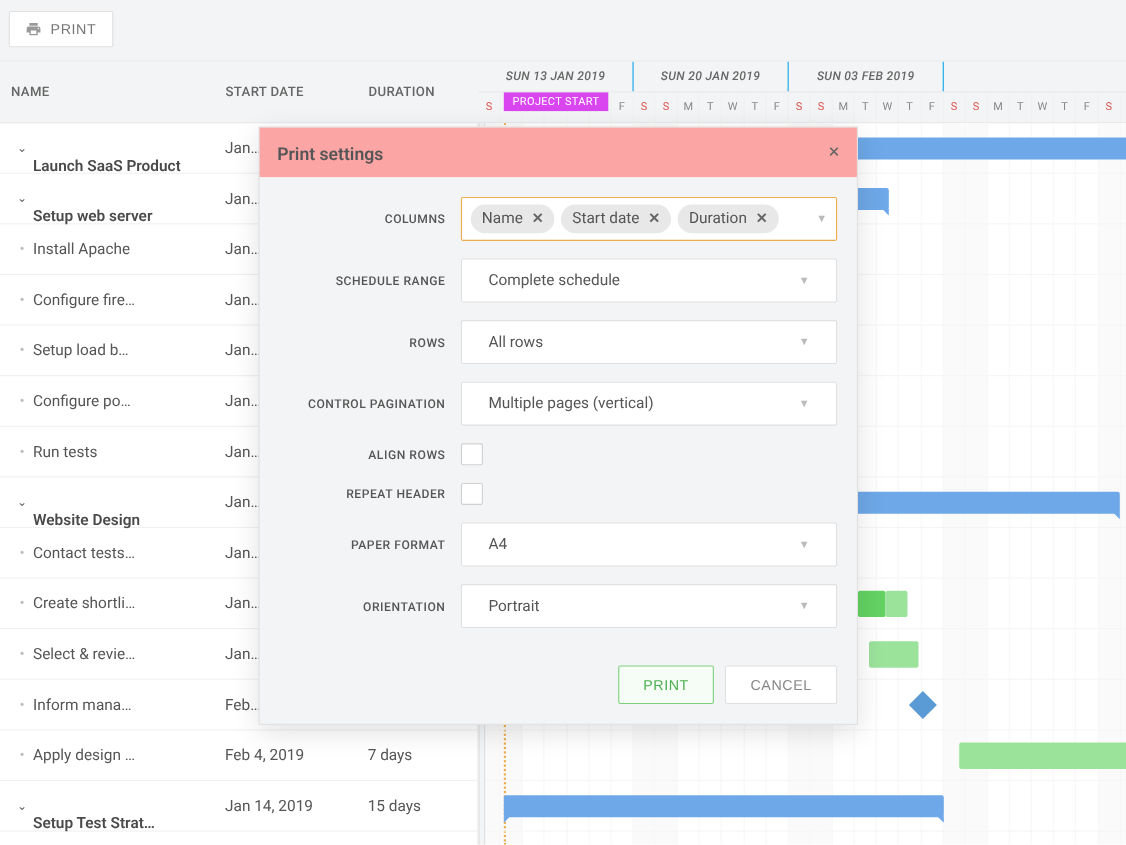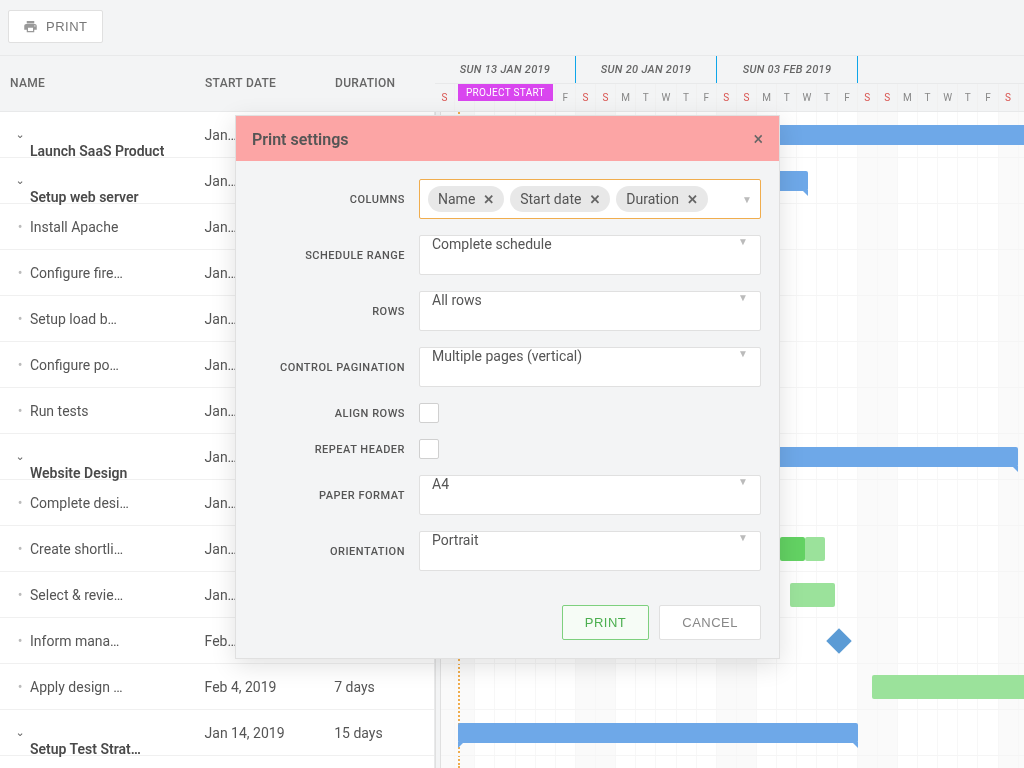--- a/index.html
+++ b/index.html
@@ -64,7 +64,7 @@
   .form-row { display: flex; align-items: center; margin-bottom: 16px; }
   .form-label { width: 165px; text-align: right; font-size: 11px; font-weight: 500; color: #555; letter-spacing: 0.5px; padding-right: 14px; }
   .form-control { flex: 1; }
-  .select-box { background: #fff; border: 1px solid #e0e0e0; border-radius: 2px; height: 40px; display: flex; align-items: flex-start; padding: 0 12px; justify-content: space-between; color: #555; cursor: pointer; }
+  .select-box { background: #fff; border: 1px solid #e0e0e0; border-radius: 2px; height: 40px; display: flex; align-items: center; padding: 0 24px; justify-content: space-between; color: #555; cursor: pointer; }
   .caret-down { color: #bbb; font-size: 10px; }
   .tags-box { background: #fff; border: 1px solid #f0ad4e; border-radius: 2px; min-height: 40px; display: flex; align-items: center; padding: 4px 8px; gap: 6px; }
   .tag { background: #e8e8e8; border-radius: 14px; padding: 5px 10px; display: inline-flex; align-items: center; gap: 8px; font-size: 14px; color: #555; }

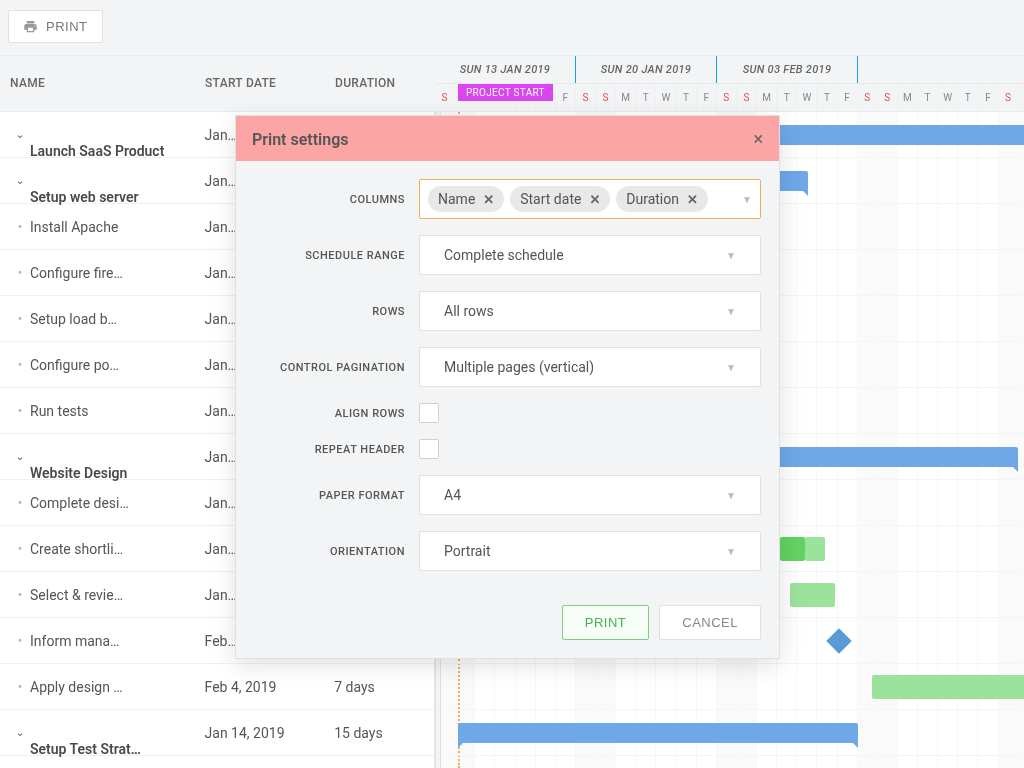--- a/index.html
+++ b/index.html
@@ -203,7 +203,7 @@
       <div class="left-row">
         <div class="name-cell indent-2">
           <span class="dot">•</span>
-          <span class="task-label">Complete desi…</span>
+          <span class="task-label">Contact tests…</span>
         </div>
         <div class="date-cell">Jan…</div>
         <div class="dur-cell"></div>

